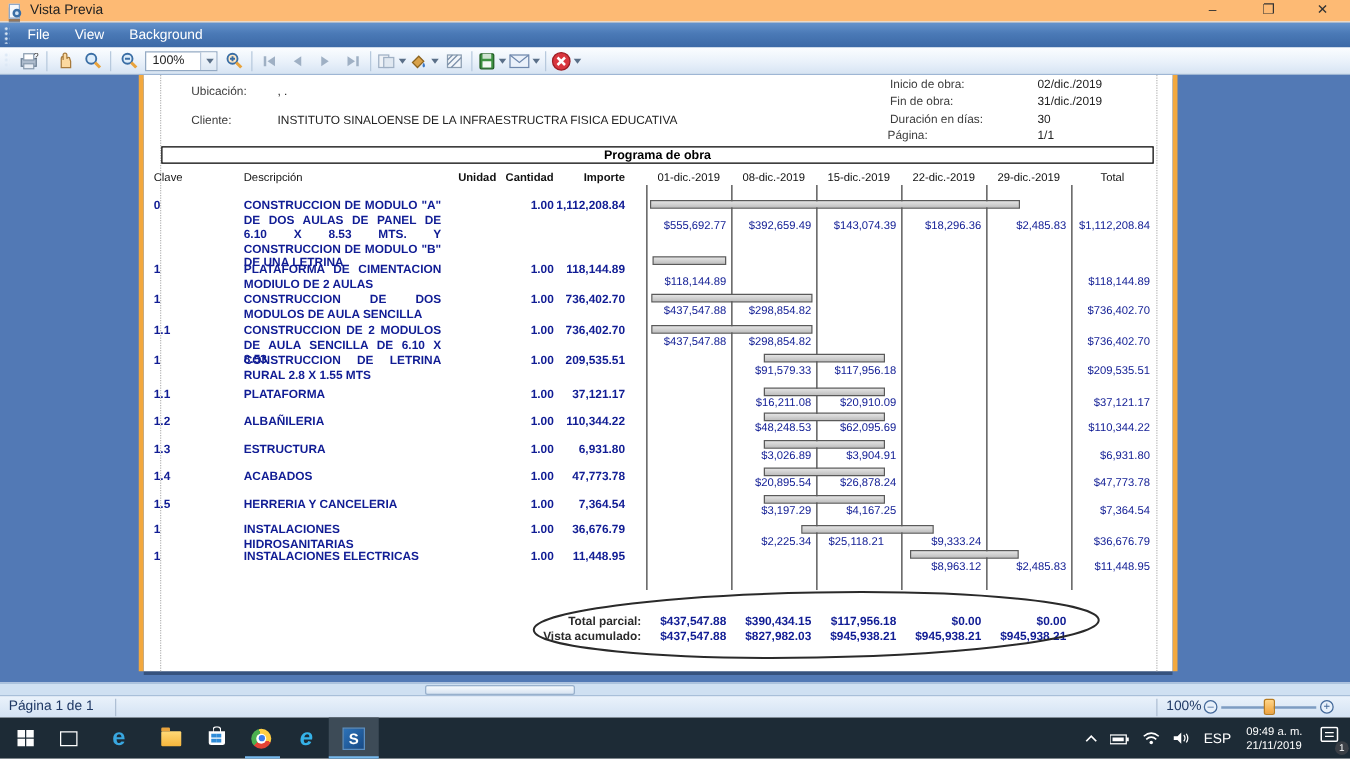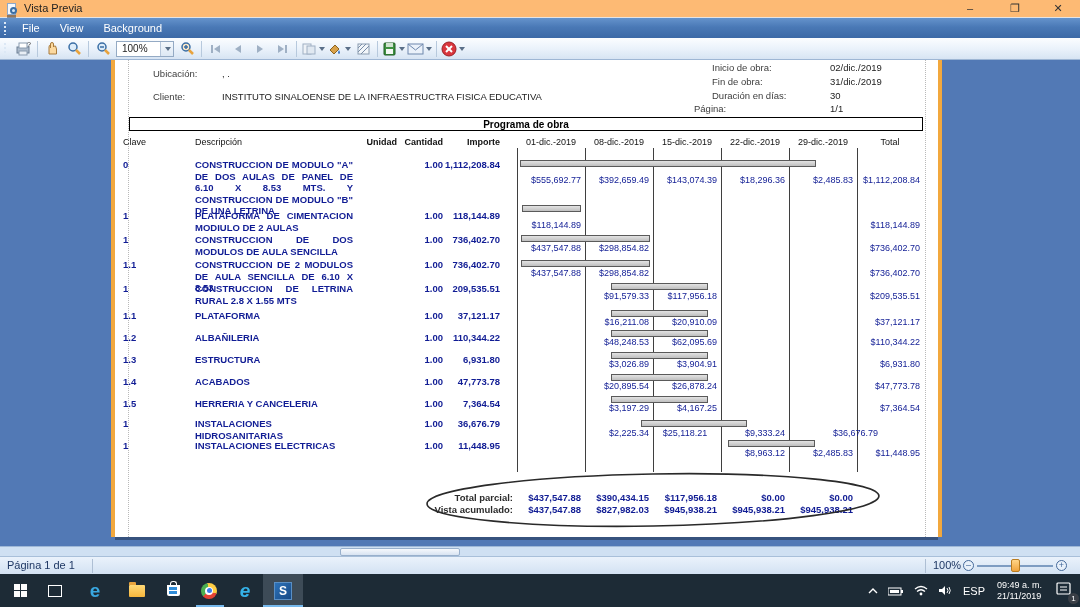--- a/index.html
+++ b/index.html
@@ -261,7 +261,7 @@
       <span class="val" style="left:715px; top:16px">31/dic./2019</span>
       <span class="lbl" style="left:597px; top:30px">Duración en días:</span>
       <span class="val" style="left:715px; top:30px">30</span>
-      <span class="lbl" style="left:579px; top:43px">Página:</span>
+      <span class="lbl" style="left:595px; top:43px">Página:</span>
       <span class="val" style="left:715px; top:43px">1/1</span>
 
       <div class="titlebox">Programa de obra</div>

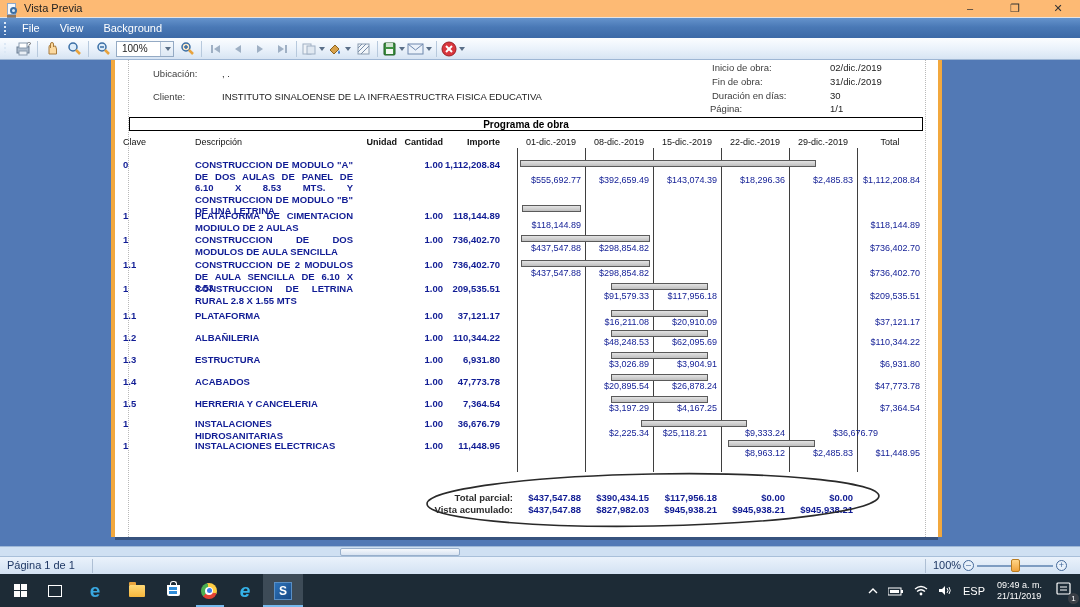--- a/index.html
+++ b/index.html
@@ -401,7 +401,7 @@
             <span class="wval" style="left: 470px; top: 368px; width: 64px; text-align: right;">$2,225.34</span>
             <span class="wval" style="left: 538px; top: 368px; width: 64px; text-align: center;">$25,118.21</span>
             <span class="wval" style="left: 606px; top: 368px; width: 64px; text-align: right;">$9,333.24</span>
-            <span class="wval" style="left: 718px; top: 368px; width: 87px; text-align: left;">$36,676.79</span>
+            <span class="wval" style="left: 718px; top: 368px; width: 87px; text-align: right;">$36,676.79</span>
           </div>
           <div class="rowgroup">
             <span class="rowcell" style="left: 8px; top: 380px; width: 60px;">1</span>

